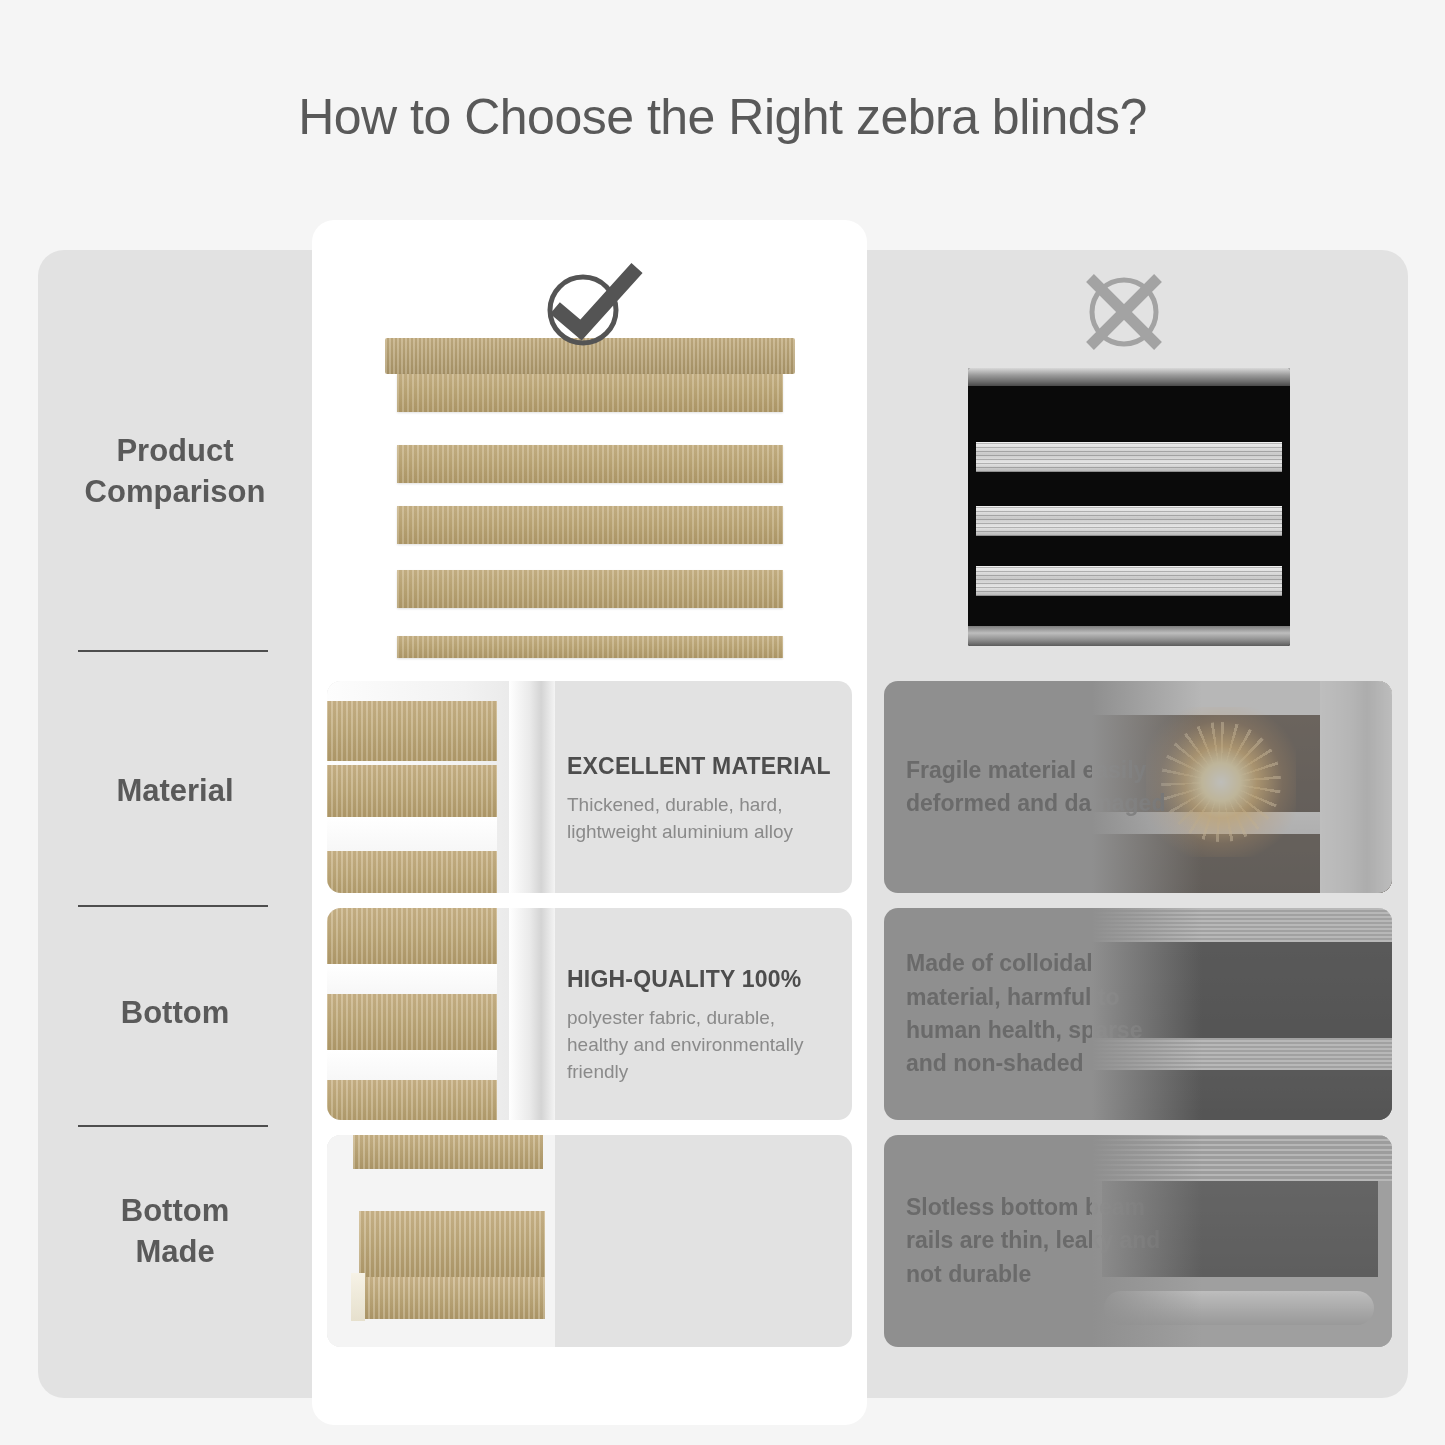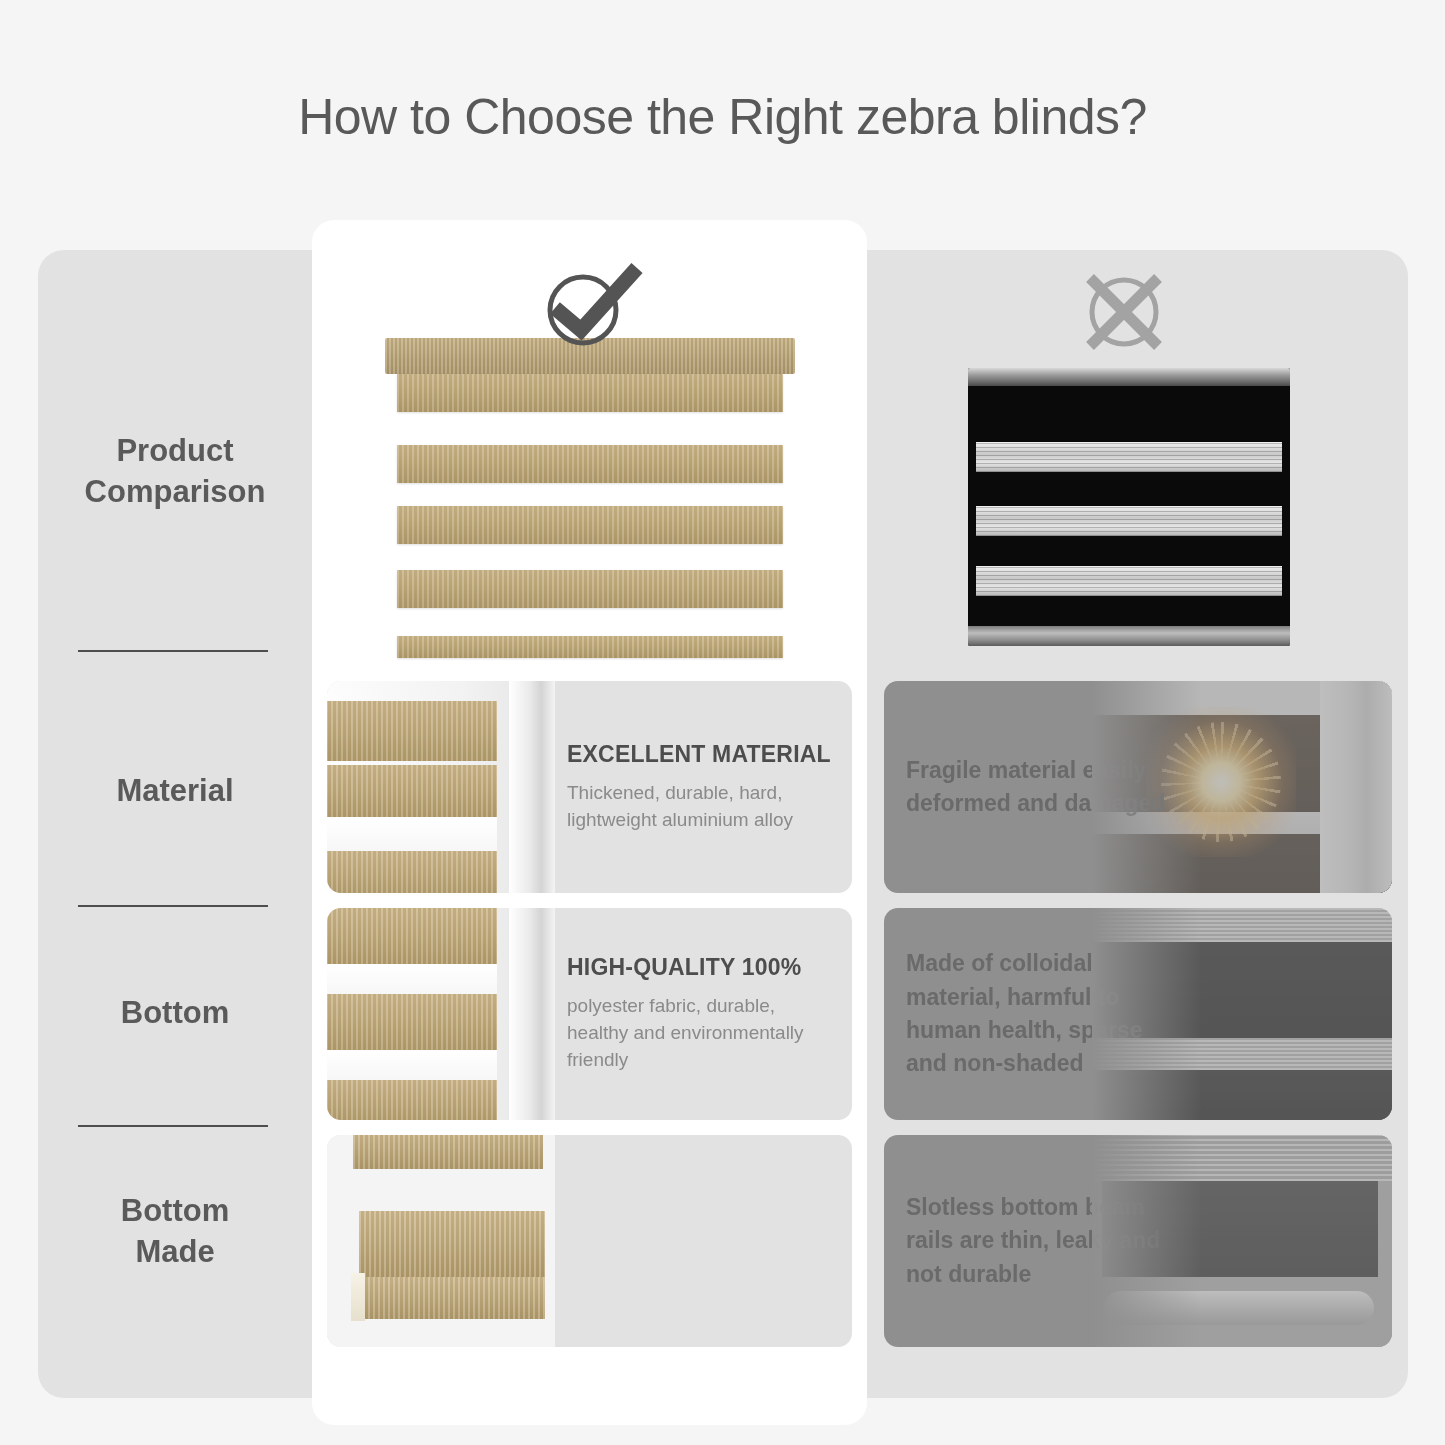--- a/index.html
+++ b/index.html
@@ -205,7 +205,7 @@
   }
   .center-text {
     position: absolute;
-    top: 0; left: 240px;
+    top: 12px; left: 240px;
     right: 14px;
     height: 100%;
     display: flex;

